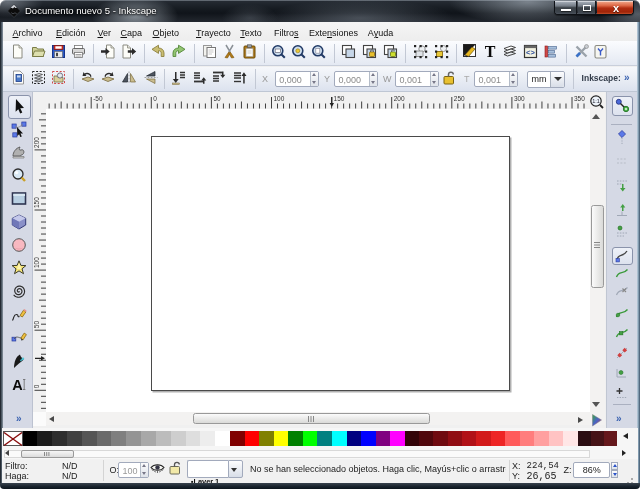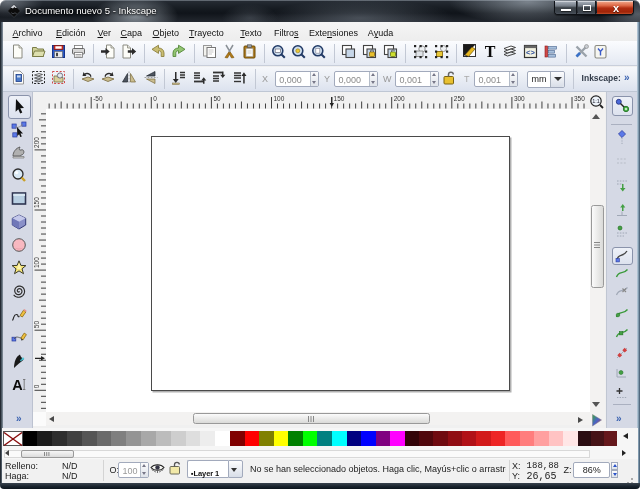--- a/index.html
+++ b/index.html
@@ -39,7 +39,7 @@
 <div class="abs" style="left:97.5px;top:28px;font-size:9px;color:#111"><u>V</u>er</div>
 <div class="abs" style="left:120.5px;top:28px;font-size:9px;color:#111"><u>C</u>apa</div>
 <div class="abs" style="left:152.5px;top:28px;font-size:9px;color:#111"><u>O</u>bjeto</div>
-<div class="abs" style="left:189px;top:28px;font-size:9px;color:#111"><u>T</u>rayecto</div>
+<div class="abs" style="left:196px;top:28px;font-size:9px;color:#111"><u>T</u>rayecto</div>
 <div class="abs" style="left:240.2px;top:28px;font-size:9px;color:#111"><u>T</u>exto</div>
 <div class="abs" style="left:274px;top:28px;font-size:9px;color:#111">Filtro<u>s</u></div>
 <div class="abs" style="left:309px;top:28px;font-size:9px;color:#111">Exte<u>n</u>siones</div>

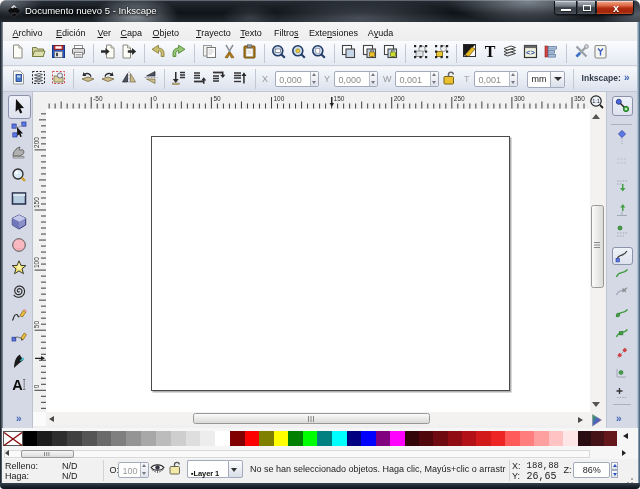--- a/index.html
+++ b/index.html
@@ -532,7 +532,7 @@
 <div class="abs" style="left:5px;top:450px;width:0;height:0;border-top:3px solid transparent;border-bottom:3px solid transparent;border-right:4.5px solid #444"></div>
 <div class="abs" style="left:621.5px;top:450px;width:0;height:0;border-top:3px solid transparent;border-bottom:3px solid transparent;border-left:4.5px solid #222"></div>
 <div class="abs" style="left:2px;top:458.5px;width:636px;height:24.5px;background:#f1f1f1"></div>
-<div class="abs" style="left:5px;top:460.5px;font-size:9px;color:#222">Relleno:</div>
+<div class="abs" style="left:5px;top:460.5px;font-size:9px;color:#222">Filtro:</div>
 <div class="abs" style="left:5px;top:471px;font-size:9px;color:#222">Haga:</div>
 <div class="abs" style="left:62px;top:460.5px;font-size:9px;color:#222">N/D</div>
 <div class="abs" style="left:62px;top:471px;font-size:9px;color:#222">N/D</div>

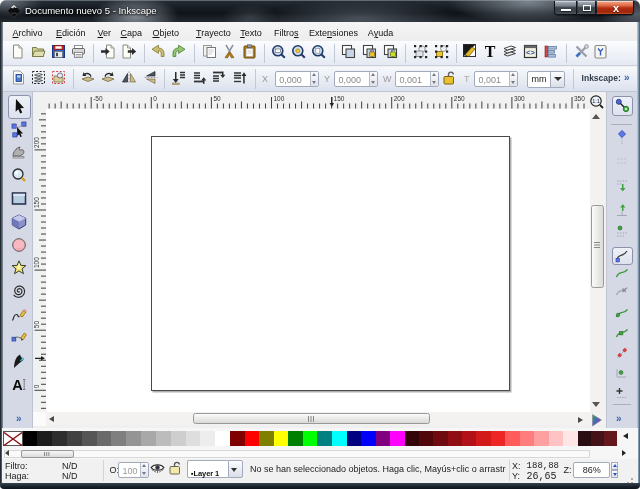--- a/index.html
+++ b/index.html
@@ -564,7 +564,7 @@
 <div class="abs" style="left:508.5px;top:460px;width:1px;height:21px;background:#d4d4d4"></div>
 <div class="abs" style="left:512px;top:460.5px;font-size:9px;color:#222">X:</div>
 <div class="abs" style="left:512px;top:471px;font-size:9px;color:#222">Y:</div>
-<div class="abs" style="left:524px;top:460.5px;width:35px;text-align:right;font-size:9px;font-family:'Liberation Mono',monospace;color:#222">188,88</div>
+<div class="abs" style="left:524px;top:460.5px;width:35px;text-align:right;font-size:9px;font-family:'Liberation Mono',monospace;color:#222">224,54</div>
 <div class="abs" style="left:524px;top:471px;width:35px;text-align:center;font-size:10px;font-family:'Liberation Mono',monospace;color:#222">26,65</div>
 <div class="abs" style="left:563.5px;top:465px;font-size:9px;color:#222">Z:</div>
 <div class="abs" style="left:573.3px;top:461.5px;width:37px;height:16.5px;background:#fff;border:1px solid #a2aabc;border-radius:2px;text-align:center;font-size:9px;color:#222;line-height:15px">86%</div>

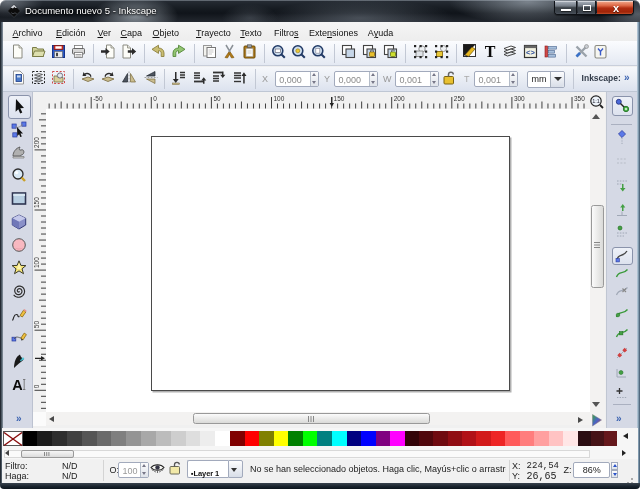--- a/index.html
+++ b/index.html
@@ -555,7 +555,7 @@
       <path d="M5.5,6.5 L5.5,4.5 C5.5,1.6 10.3,1.6 10.3,4.5" fill="none" stroke="#555" stroke-width="1.3"></path>
     </svg></div>
 <div class="abs" style="left:187px;top:459.5px;width:41px;height:18.5px;background:#fff;border:1px solid #a2aabc;border-radius:2px 0 0 2px;border-right:none">
-<div class="abs" style="left:3px;top:8px;font-size:7.5px;font-weight:bold;color:#111;white-space:nowrap;letter-spacing:-0.1px">▪Layer 1</div>
+<div class="abs" style="left:3px;top:16px;font-size:7.5px;font-weight:bold;color:#111;white-space:nowrap;letter-spacing:-0.1px">▪Layer 1</div>
   </div>
 <div class="abs" style="left:228px;top:459.5px;width:15px;height:18.5px;background:linear-gradient(#fdfdfe,#d8dee8);border:1px solid #a2aabc;border-radius:0 2px 2px 0">
 <div class="abs" style="left:2px;top:7px;width:0;height:0;border-left:3.5px solid transparent;border-right:3.5px solid transparent;border-top:4.5px solid #333"></div>

